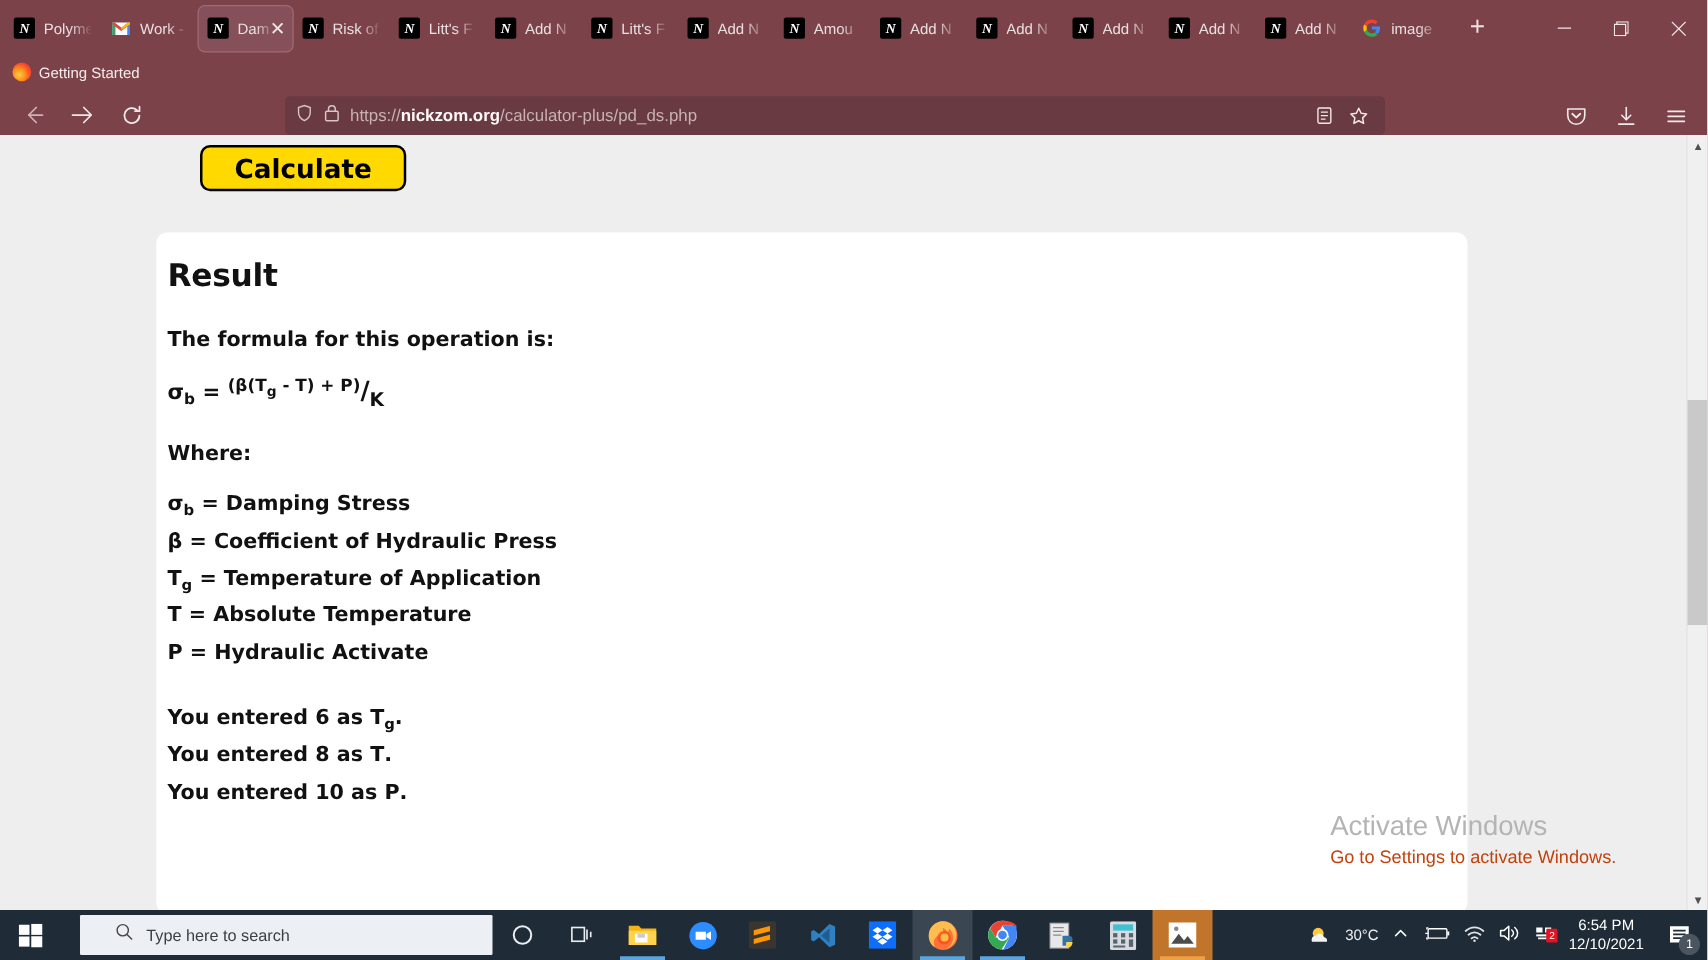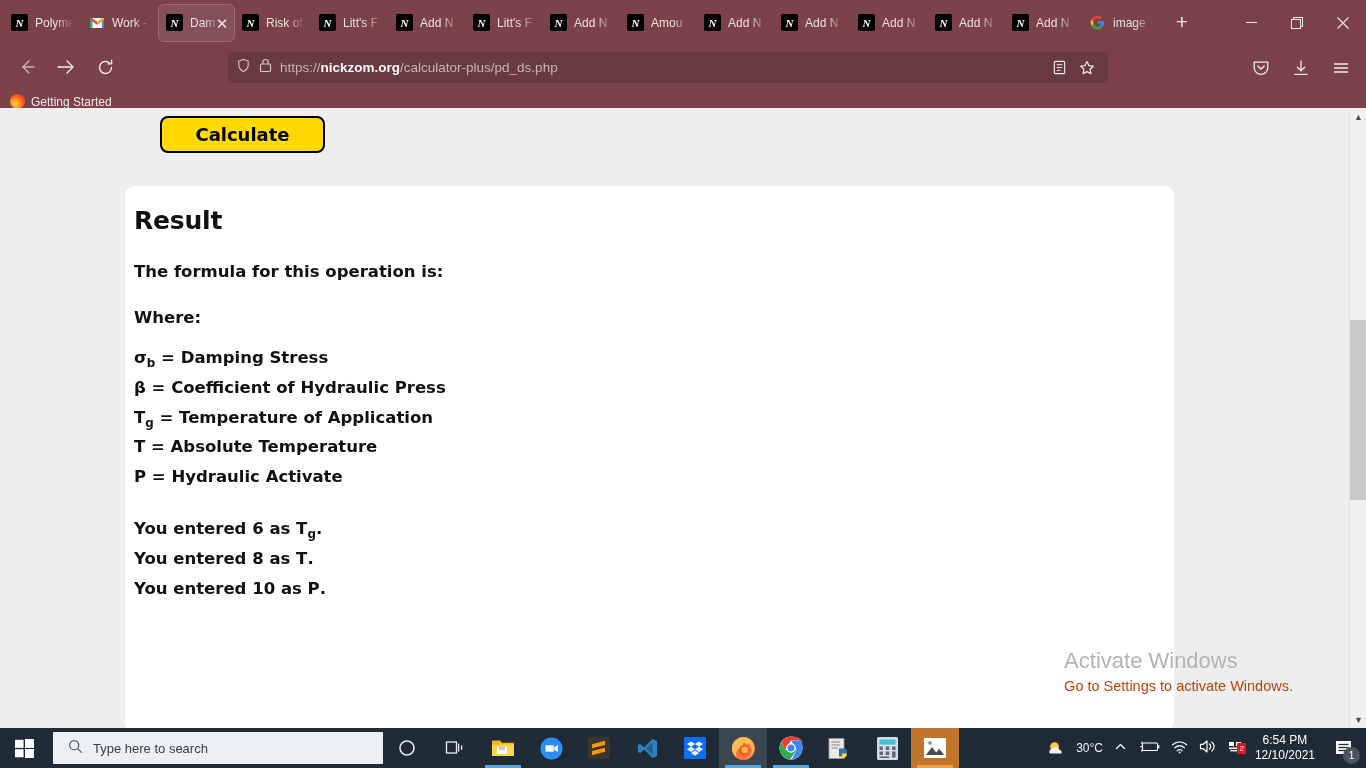--- a/index.html
+++ b/index.html
@@ -303,6 +303,11 @@
           </svg>
       </div>
     </div>
+  </div>
+
+  <div id="bmbar">
+    <span class="ffglyph"></span>
+    <span>Getting Started</span>
   </div>
 
   <div id="navbar">
@@ -378,11 +383,6 @@
       </div>
     </div>
   </div>
-
-  <div id="bmbar">
-    <span class="ffglyph"></span>
-    <span>Getting Started</span>
-  </div>
 </div>
 
 <div id="viewport">

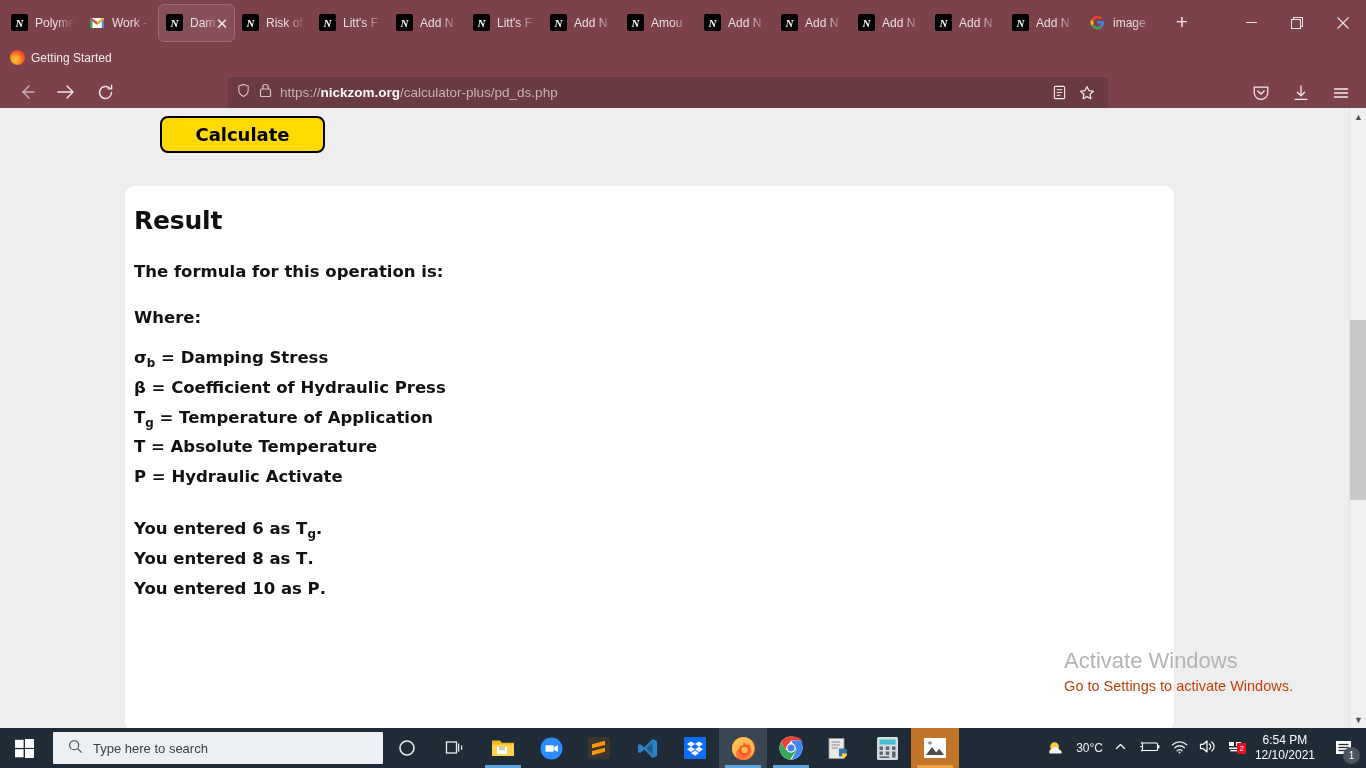--- a/index.html
+++ b/index.html
@@ -111,7 +111,7 @@
   #calcbtn {
     width: 165px; height: 37px; border-radius: 8px;
     background: #ffd900; border: 2.5px solid #000;
-    font-size: 18px; font-weight: bold; color: #000;
+    font-size: 21px; font-weight: bold; color: #000;
     font-family: "DejaVu Sans", sans-serif;
     cursor: pointer;
   }

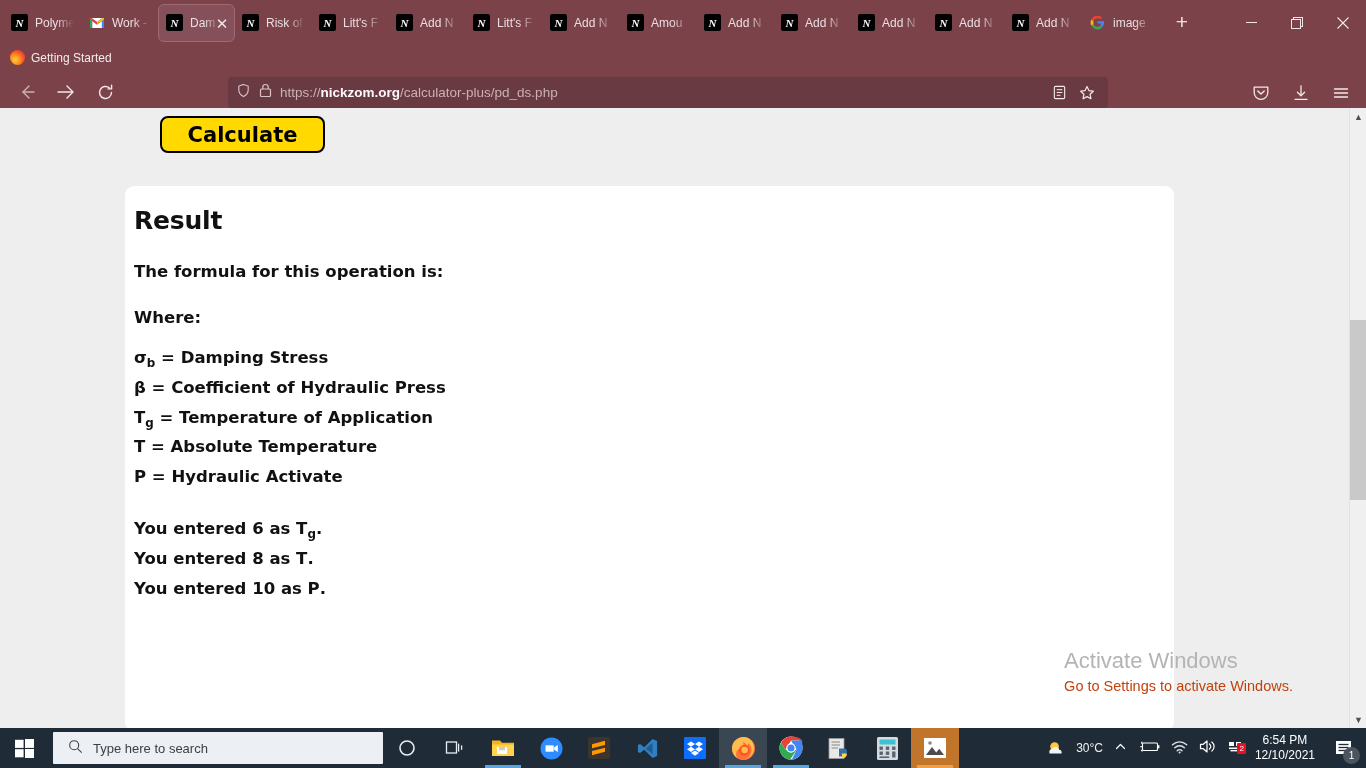--- a/index.html
+++ b/index.html
@@ -397,6 +397,11 @@
 
       <div class="line">The formula for this operation is:</div>
 
+      <div id="formula">
+        <span>σ</span><span class="sub">b</span>
+        <span>=</span>
+        <span class="num">(β(T</span><span class="num" style="font-size:11px;vertical-align:2px">g</span><span class="num"> - T) + P)</span><span class="slash">/</span><span class="den">K</span>
+      </div>
 
       <div class="line" style="margin-top:22px">Where:</div>
 

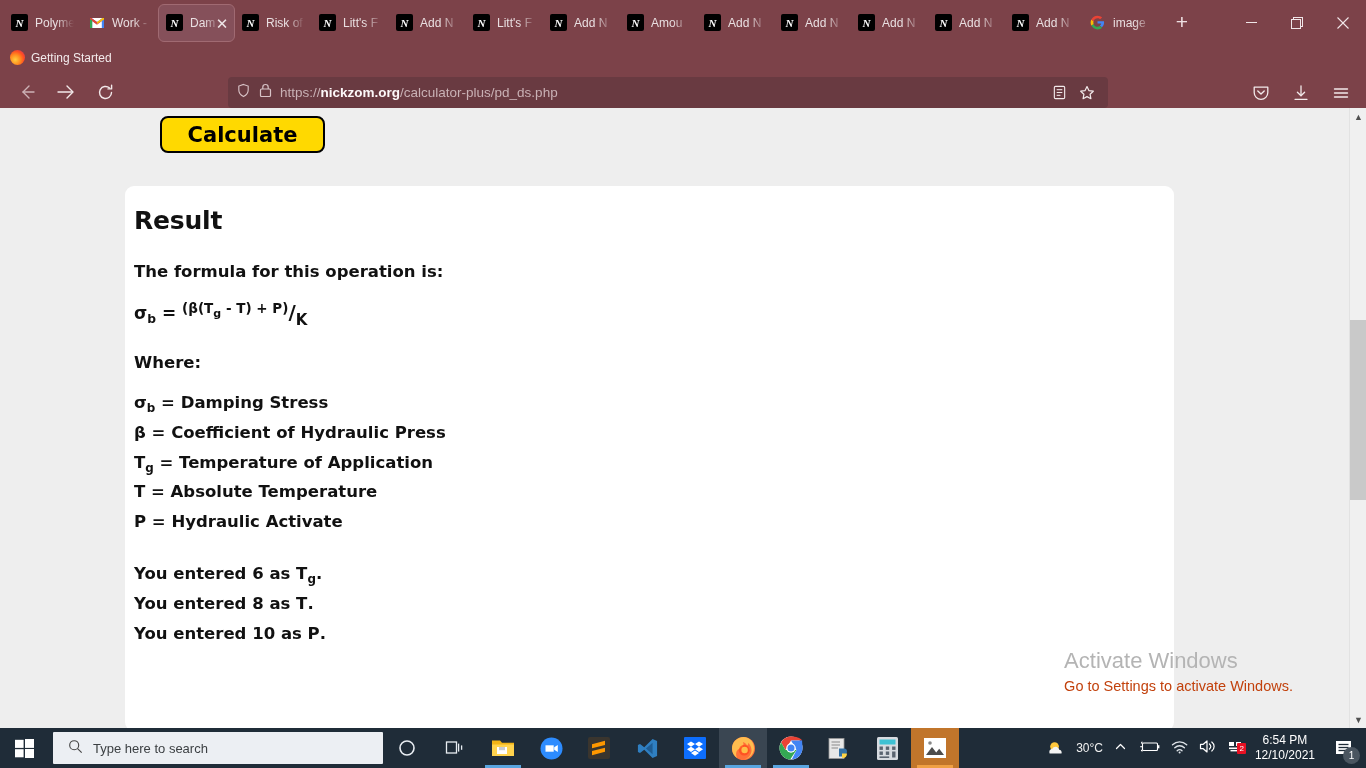--- a/index.html
+++ b/index.html
@@ -167,8 +167,8 @@
   #startbtn { width: 48px; height: 40px; display: flex; align-items: center; justify-content: center; }
   #searchbox {
     width: 330px; height: 32px; background: #eceff3; border-radius: 1px;
-    display: flex; align-items: center; gap: 10px; padding-left: 15px;
-    margin-left: 5px;
+    display: flex; align-items: center; gap: 10px; padding-left: 28px;
+    margin-left: 16px;
   }
   #searchbox span.lbl { font-size: 13px; color: #3c4043; font-family: "Liberation Sans", sans-serif; }
   .tbicon {

